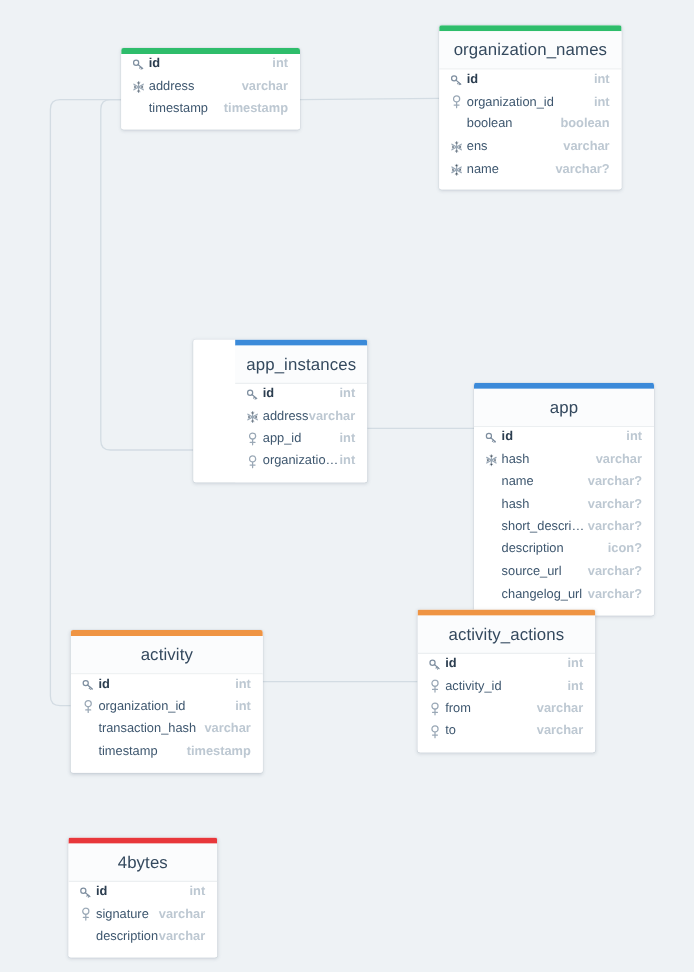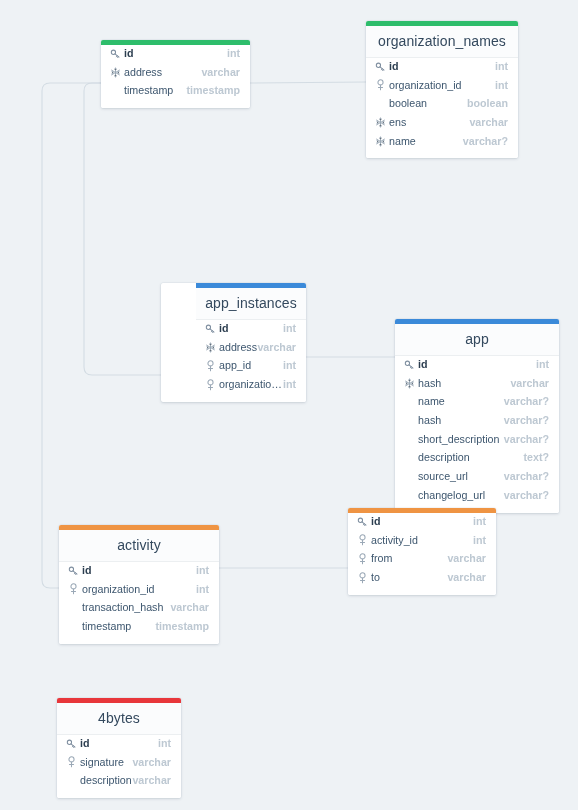--- a/index.html
+++ b/index.html
@@ -273,7 +273,7 @@
         </div>
       </div>
     </div>
-    <div class="table" style="left: 395px; top: 319px; width: 164px;">
+    <div class="table" style="left: 395px; top: 319px; width: 150px;">
       <div class="table-accent" style="background: rgb(59, 138, 217);"></div>
       <div class="table-title">app</div>
       <div class="rows">

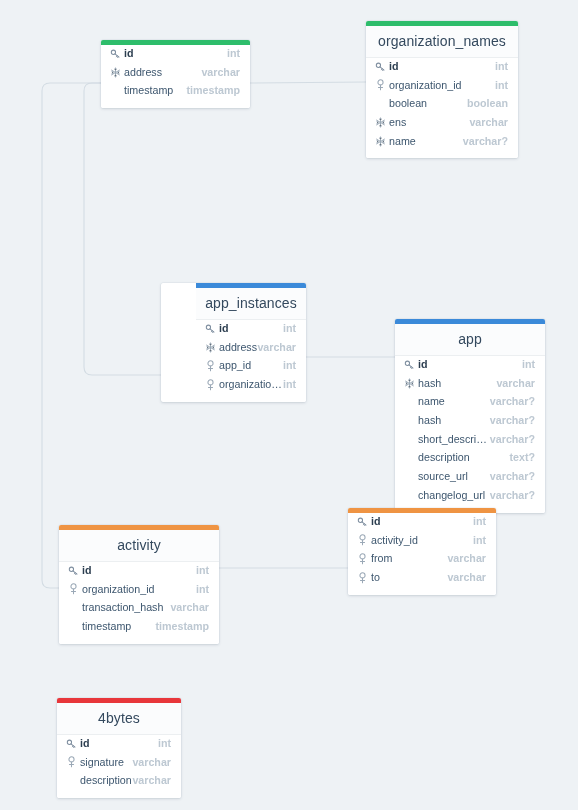--- a/index.html
+++ b/index.html
@@ -328,7 +328,7 @@
         <div class="row">
           <span class="row-icon"></span>
           <span class="row-name">description</span>
-          <span class="row-type">text?</span>
+          <span class="row-type">icon?</span>
         </div>
         <div class="row">
           <span class="row-icon"></span>

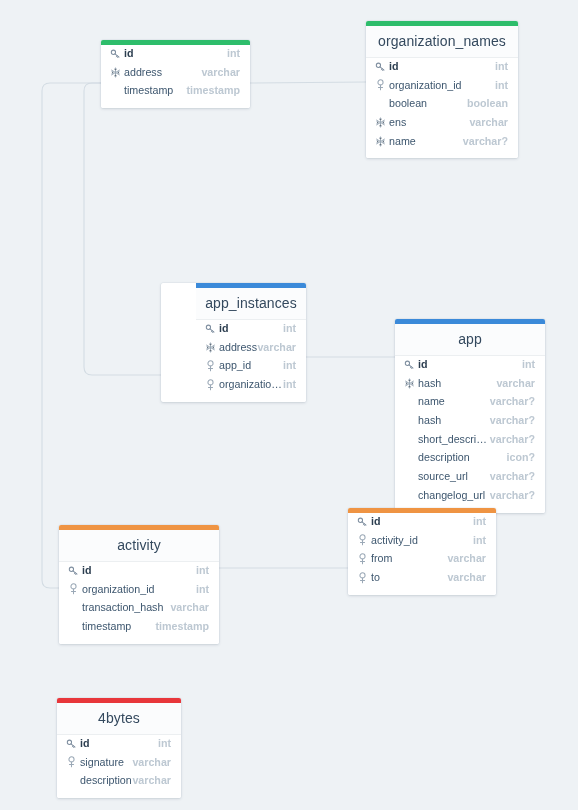--- a/index.html
+++ b/index.html
@@ -383,6 +383,7 @@
     </div>
     <div class="table" style="left: 348px; top: 508px; width: 148px;">
       <div class="table-accent" style="background: rgb(239, 148, 67);"></div>
+      <div class="table-title">activity_actions</div>
       <div class="rows">
         <div class="row">
           <span class="row-icon">

